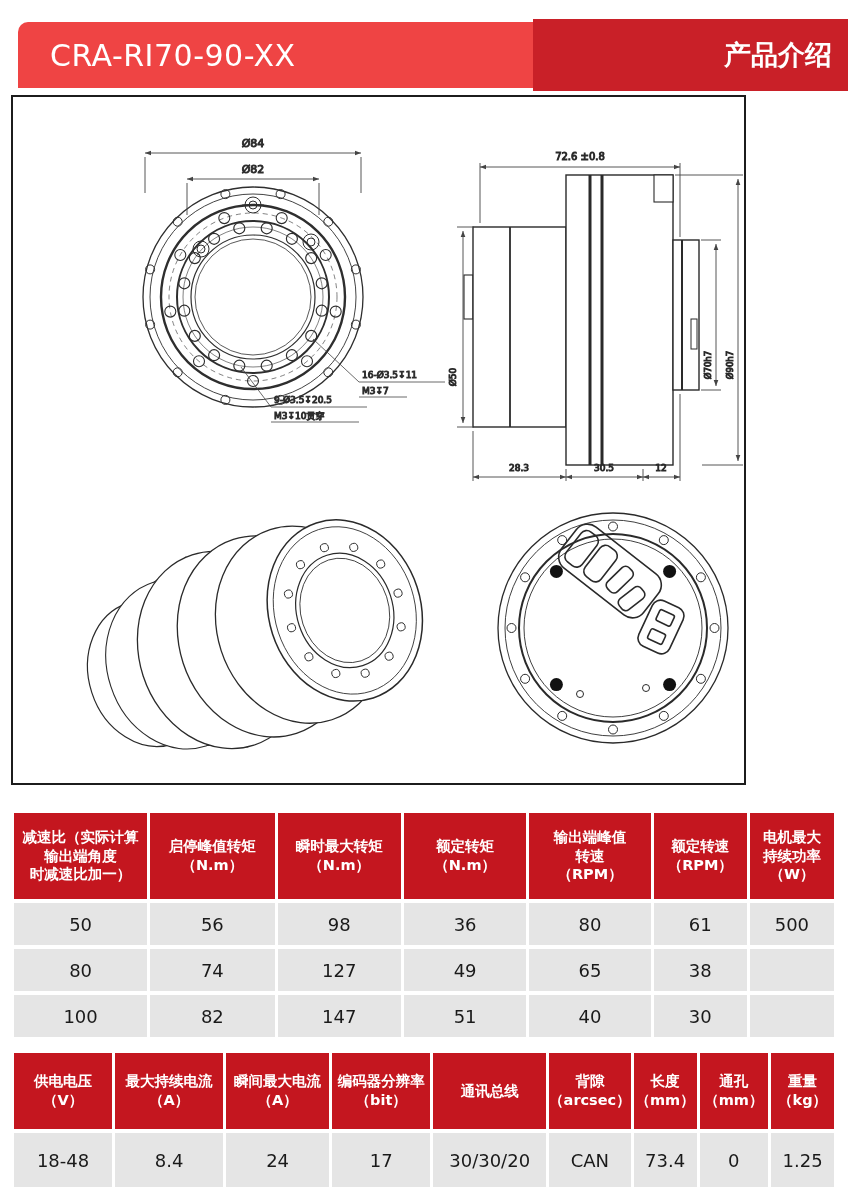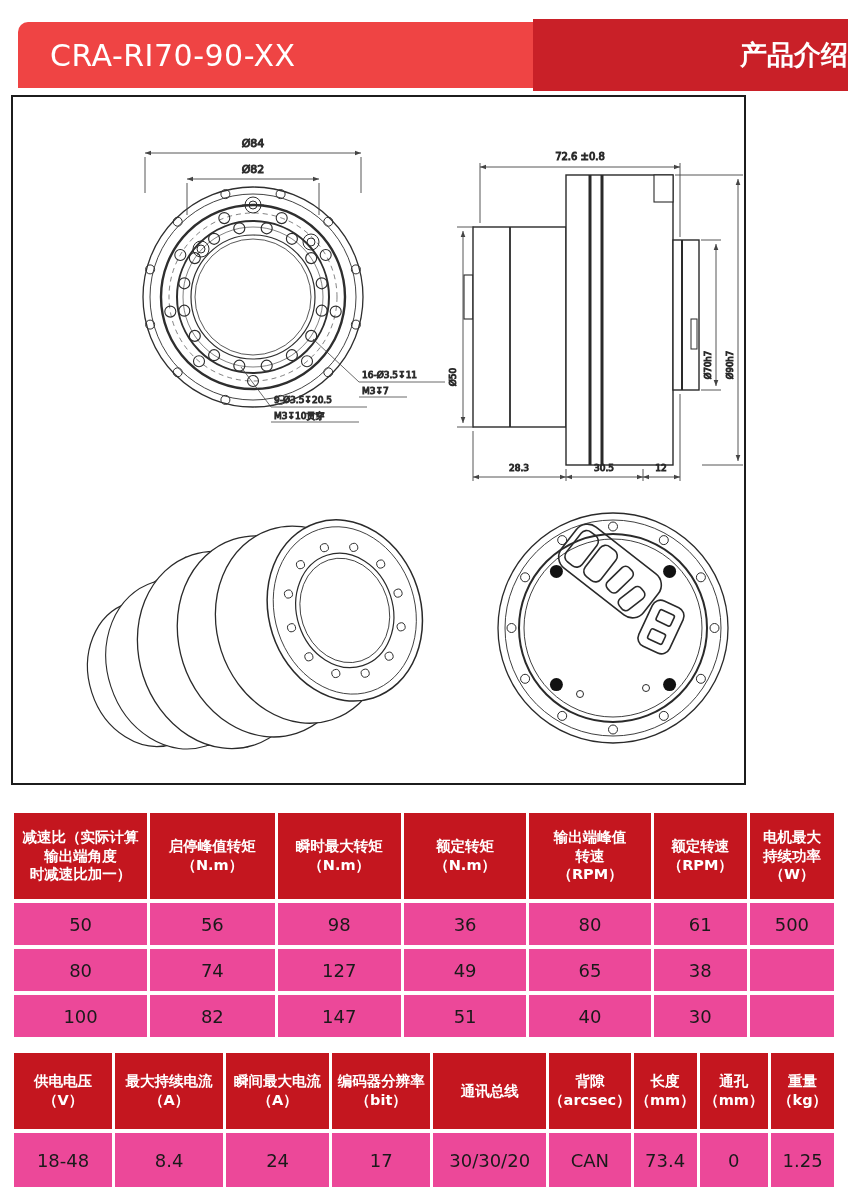--- a/index.html
+++ b/index.html
@@ -11,7 +11,7 @@
   .banner-dark { background:#ef4444; color:#fff; flex:0 0 515px; display:flex; align-items:center;
                  padding-left:32px; border-radius:10px 0 0 0; font-size:30px; letter-spacing:.5px; }
   .banner-red  { background:#c92028; color:#fff; flex:1; display:flex; align-items:center; justify-content:flex-end;
-                 font-size:27px; font-weight:bold; margin:-3px 0 0 0; height:72px; }
+                 padding-right:16px; font-size:27px; font-weight:bold; margin:-3px 0 0 0; height:72px; }
 
   
   .panel { margin:7px 11px 0 11px; width:735px; height:690px; border:2px solid #1c1c1c; background:#fff; }

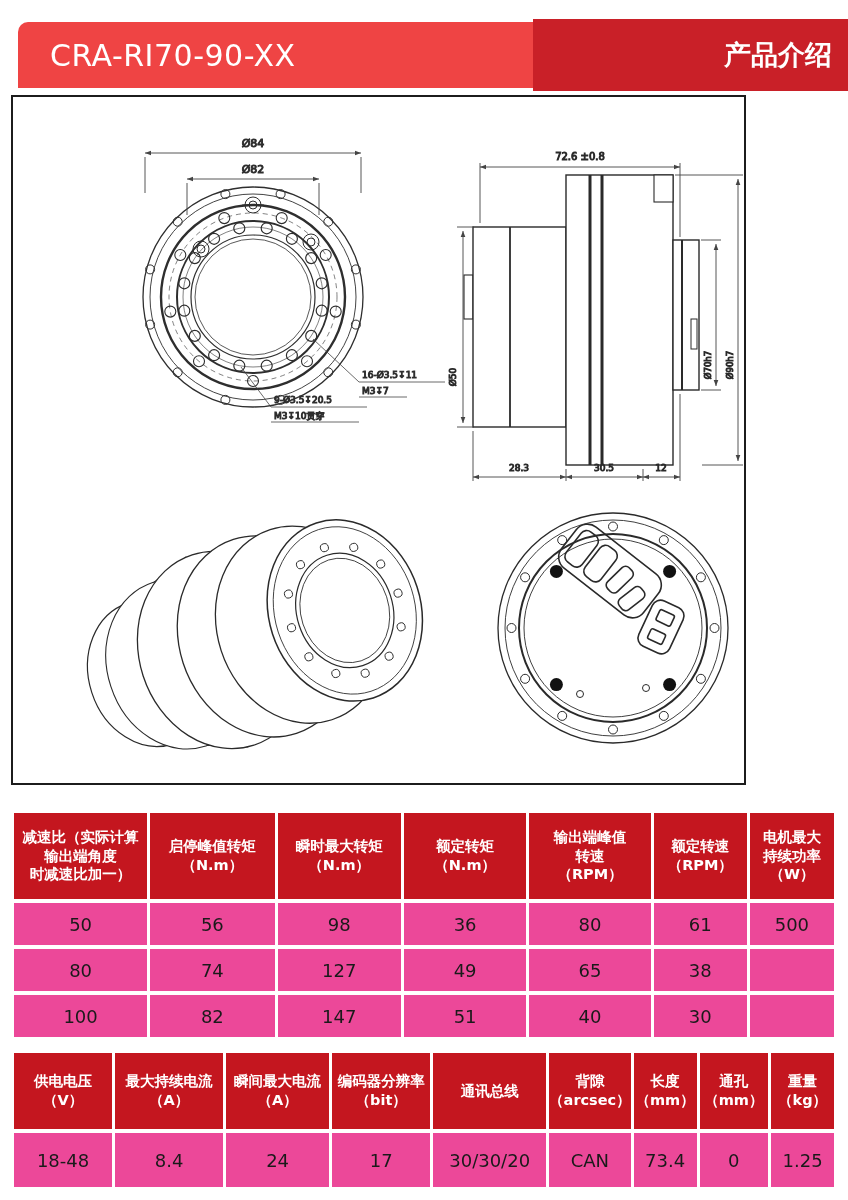--- a/index.html
+++ b/index.html
@@ -25,7 +25,7 @@
            text-align:center; white-space:pre-line; font-size:14.5px; font-weight:bold; line-height:1.3; }
   .t1 .hcell { height:86px; }
   .t2 .hcell { height:76px; }
-  .dcell { background:#ec4899; color:#1a1a1a; display:flex; align-items:center; justify-content:center;
+  .dcell { background:#e5e5e5; color:#1a1a1a; display:flex; align-items:center; justify-content:center;
            font-size:18px; }
   .t1 .dcell { height:42px; }
   .t2 .dcell { height:54px; }

